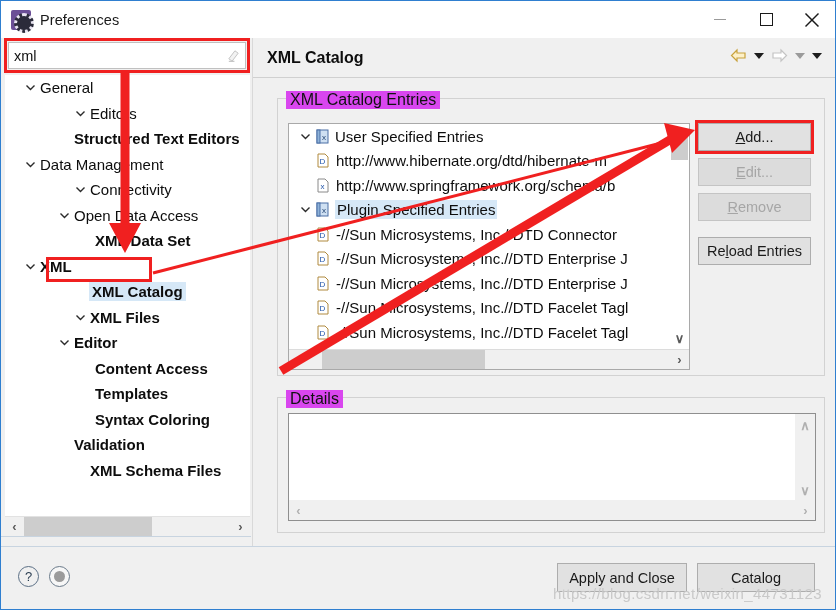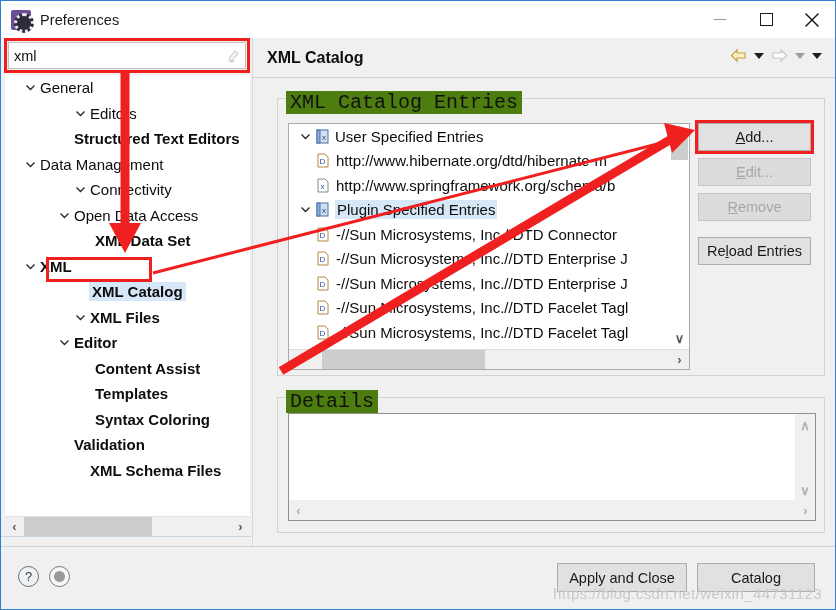--- a/index.html
+++ b/index.html
@@ -175,10 +175,9 @@
   }
   .group > .glabel {
     position: absolute; left: 9px; top: 0;
-    background: #4d7c0f; padding: 0 4px;
-    font-size: 20px; color: #111;
+    background: #d946ef; padding: 0 4px;
+    font-size: 16px; color: #111;
     z-index: 2;
-    font-family: Liberation Mono, monospace;
   }
   #entries-group { left: 276px; top: 90px; width: 548px; height: 285px; }
   #details-group { left: 276px; top: 389px; width: 548px; height: 143px; }

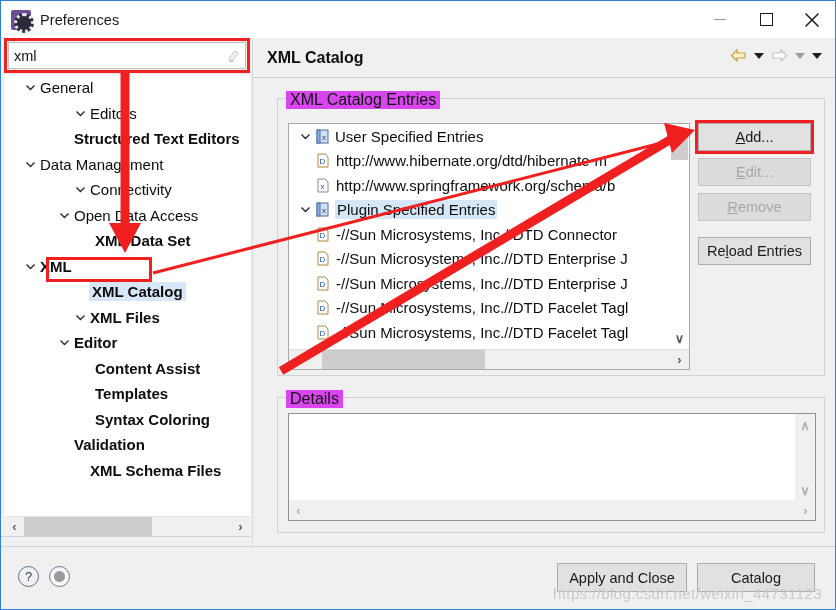--- a/index.html
+++ b/index.html
@@ -414,7 +414,7 @@
         </div>
         <div class="tnode lvl3 leaf">
           <span class="tw"></span>
-          <span class="tlabel bold">Content Assist</span>
+          <span class="tlabel bold">Content Access</span>
         </div>
         <div class="tnode lvl3 leaf">
           <span class="tw"></span>

